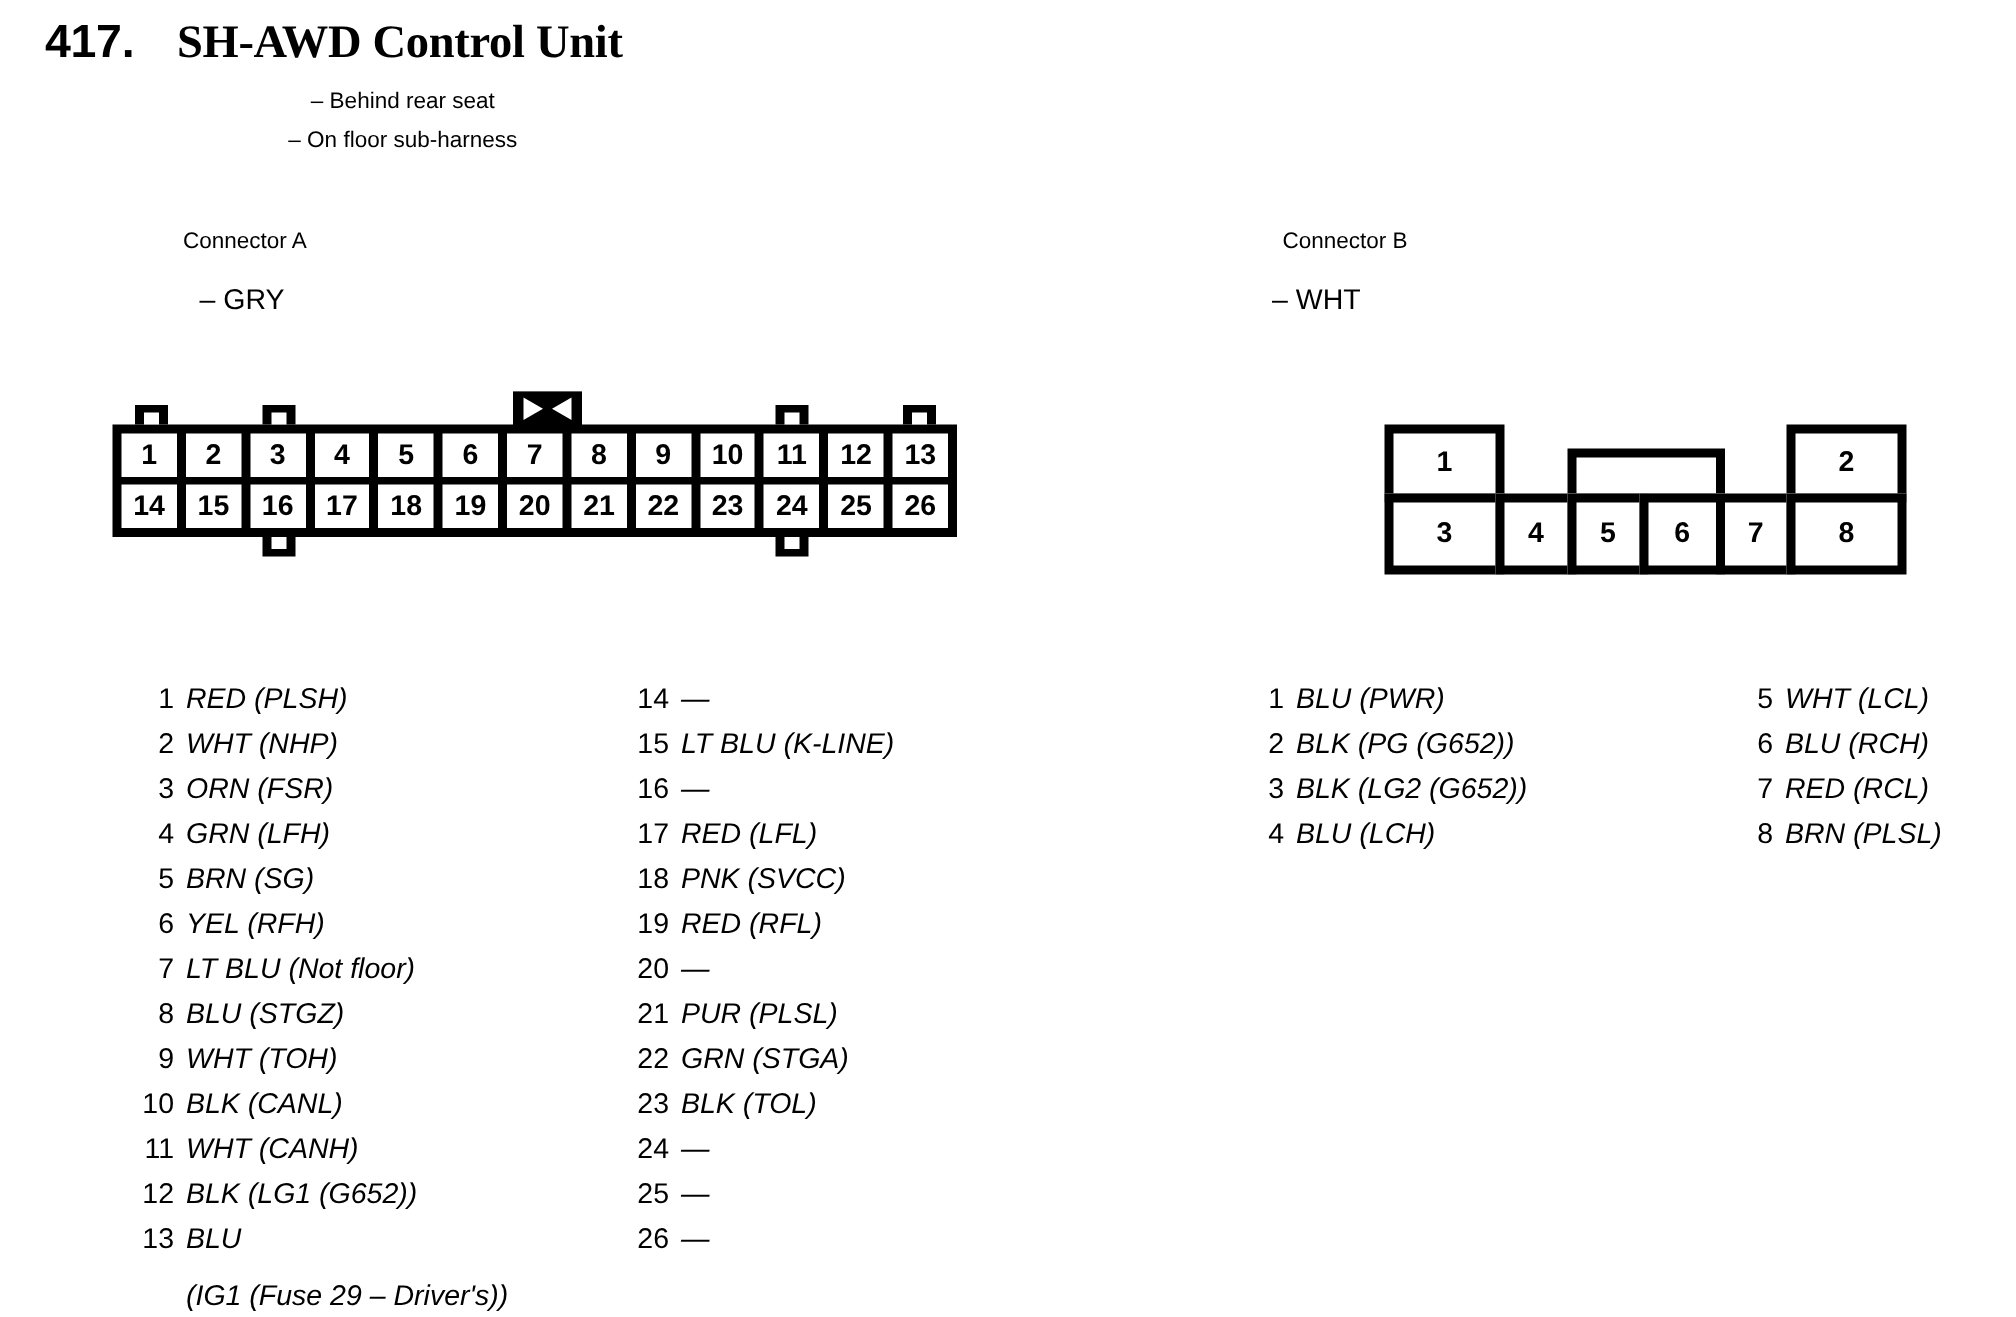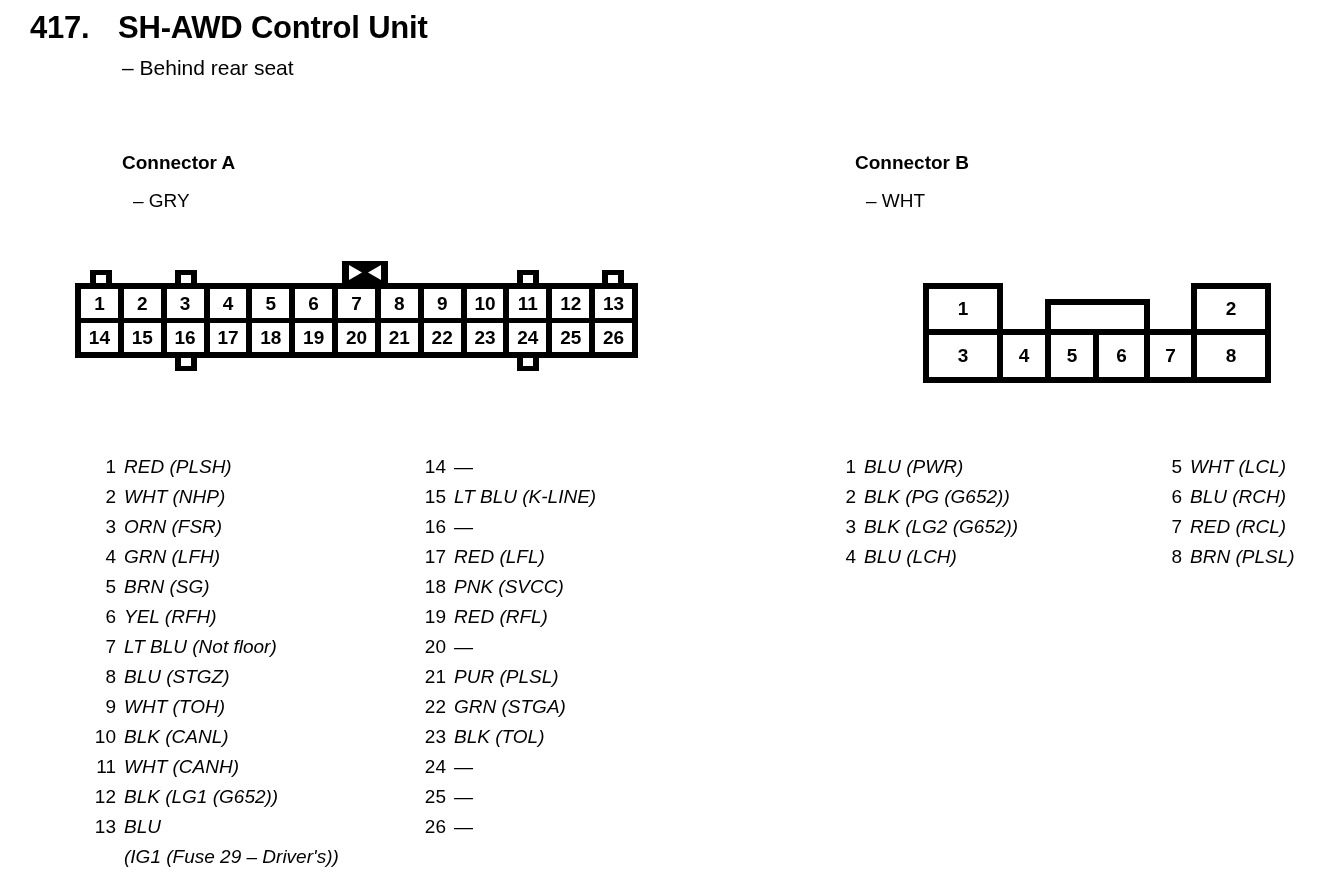--- a/index.html
+++ b/index.html
@@ -33,7 +33,7 @@
     width: 88px;
     flex: none;
   }
-  #title-text { white-space: nowrap; }
+  #title-text { white-space: nowrap; font-family: Liberation Serif, serif; }
 
   #subtitle-list {
     margin-top: 9px;

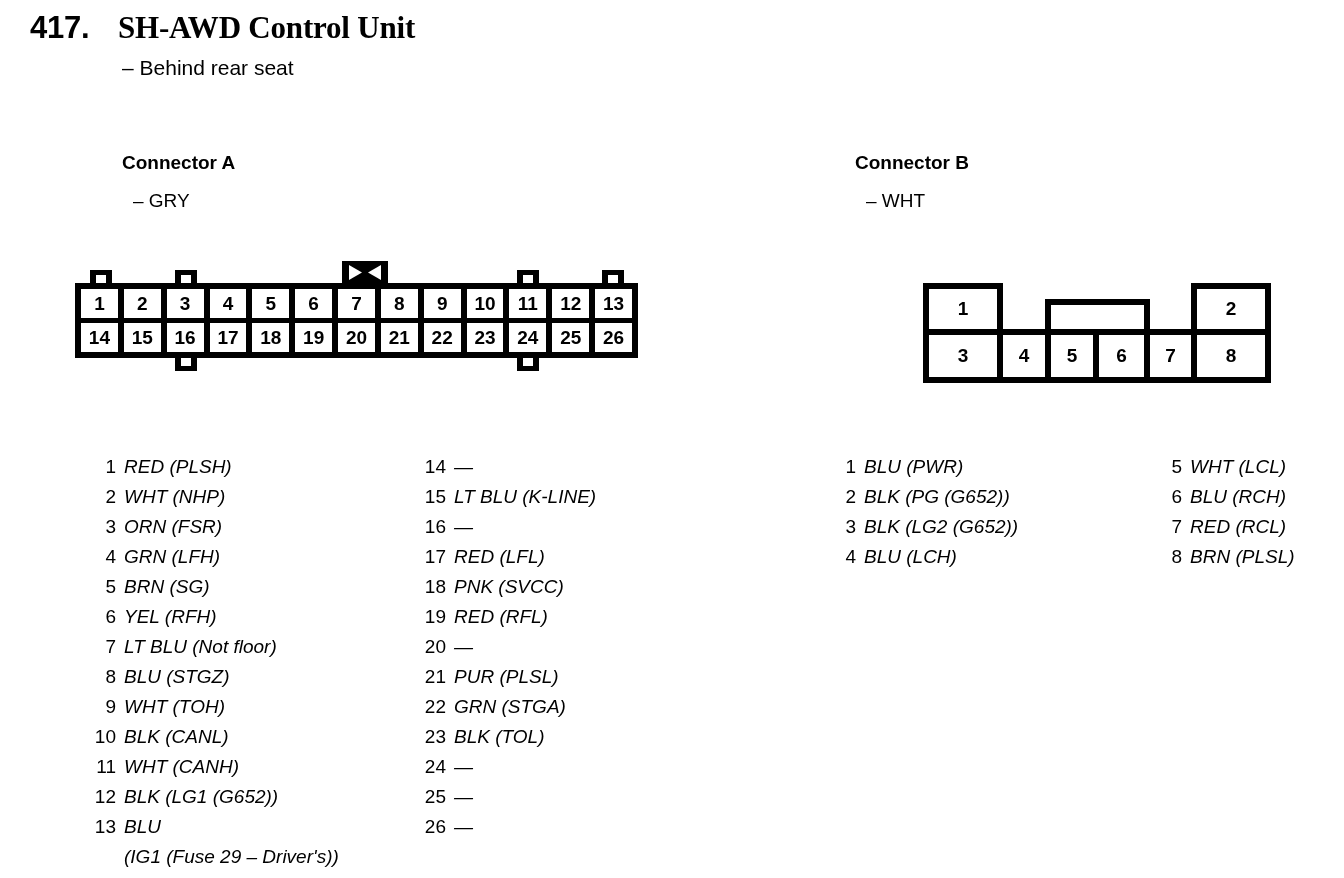--- a/index.html
+++ b/index.html
@@ -38,8 +38,9 @@
   #subtitle-list {
     margin-top: 9px;
     margin-left: 92px;
-    font-size: 21px;
+    font-size: 15px;
     line-height: 26px;
+    text-align: center;
   }
   .subtitle-line { white-space: nowrap; }
 

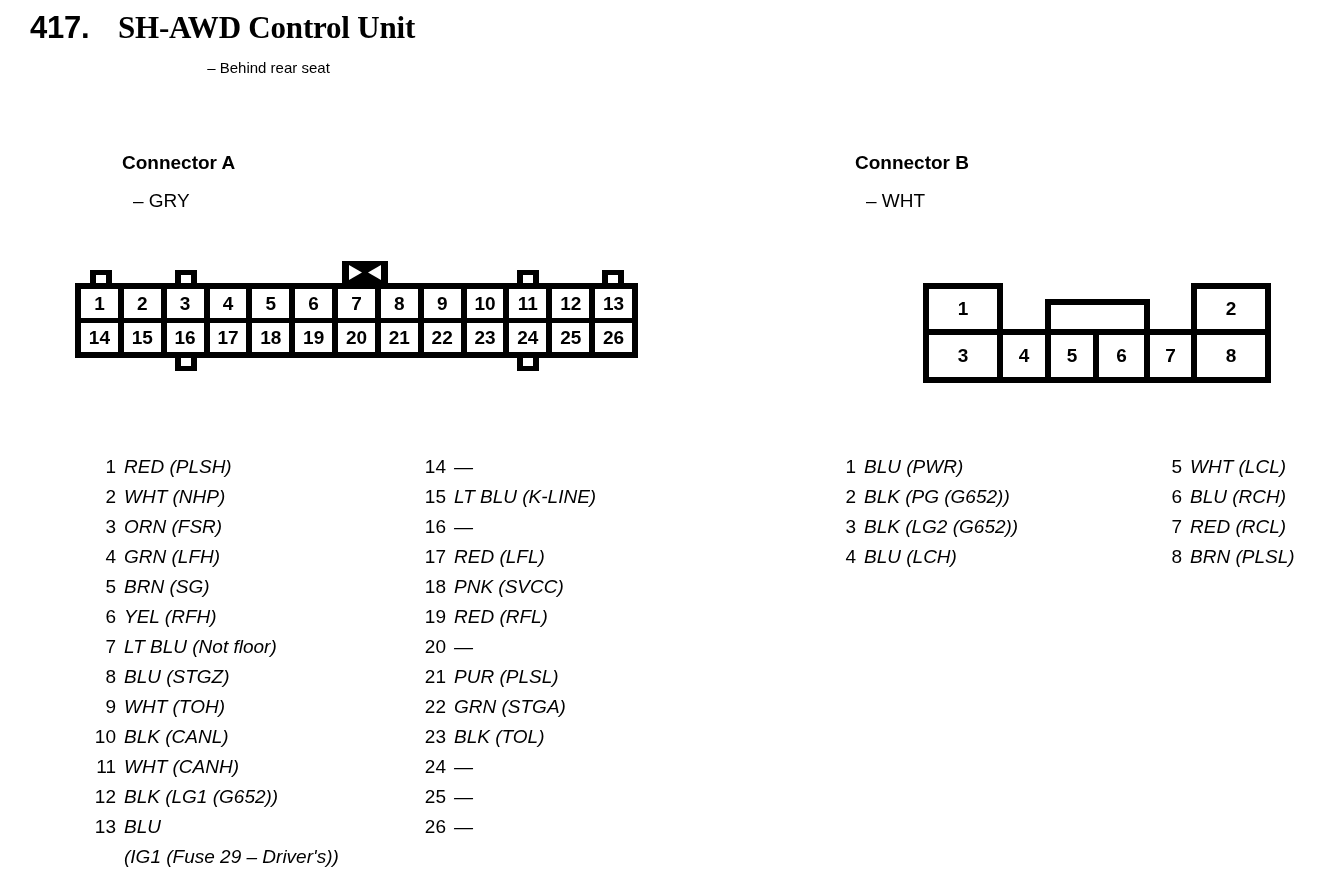--- a/index.html
+++ b/index.html
@@ -193,6 +193,7 @@
   </div>
   <div id="subtitle-list">
     <div class="subtitle-line">– Behind rear seat</div>
+    <div class="subtitle-line">– On floor sub-harness</div>
   </div>
 </div>
 

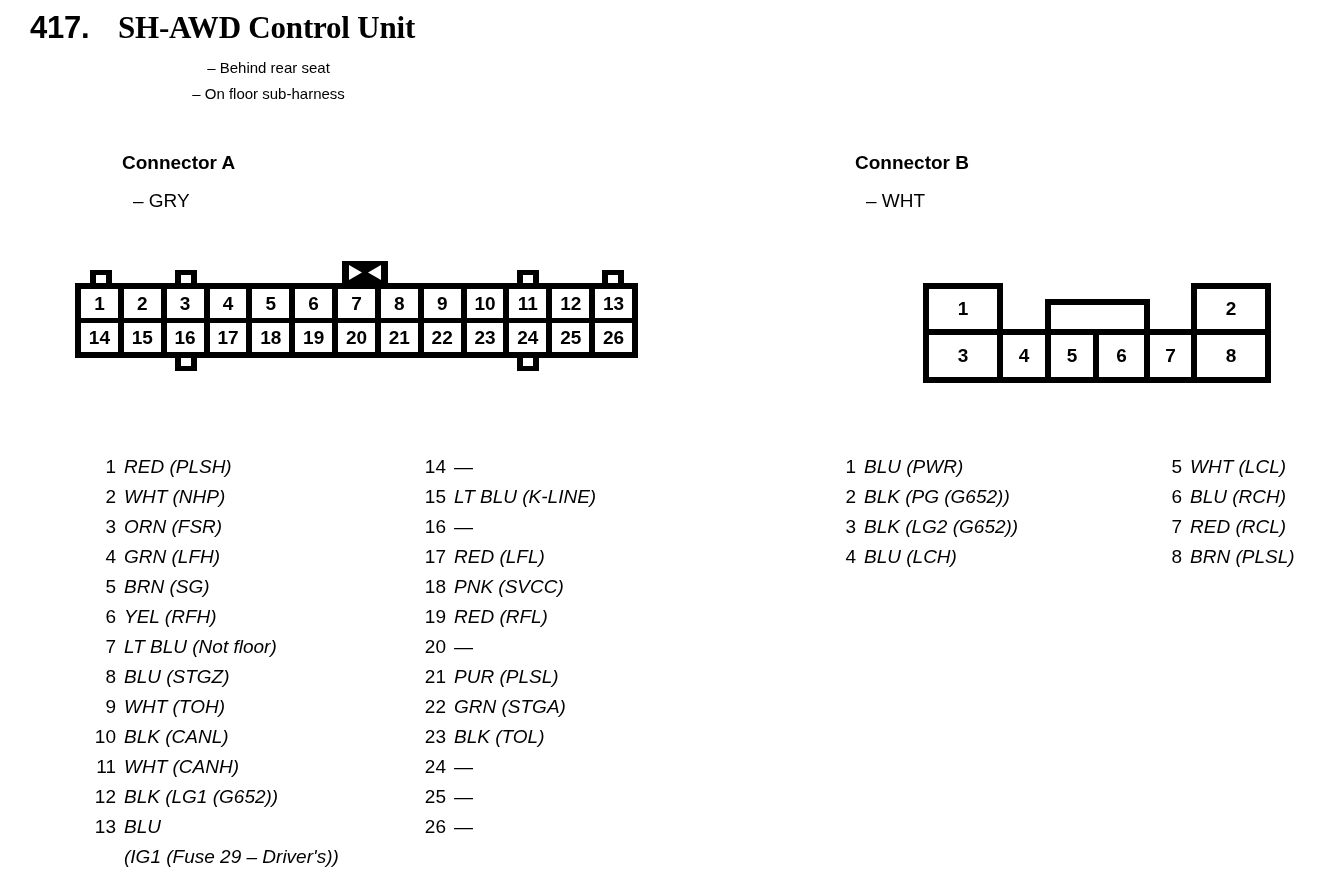--- a/index.html
+++ b/index.html
@@ -47,8 +47,8 @@
   
   .connector-heading {
     position: absolute;
-    font-weight: bold;
-    font-size: 19px;
+    font-weight: normal;
+    font-size: 15px;
   }
   .connector-color {
     position: absolute;

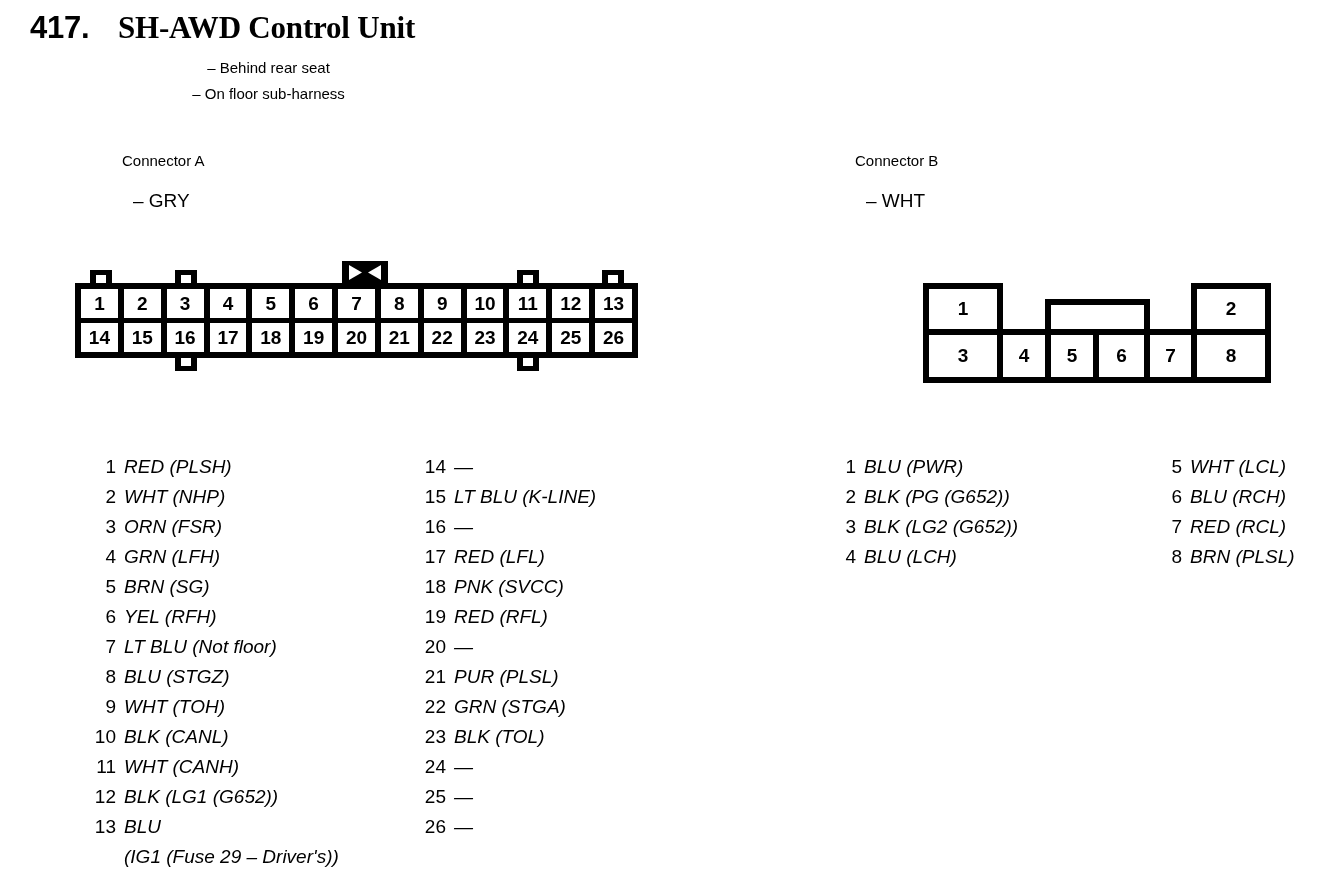--- a/index.html
+++ b/index.html
@@ -58,7 +58,7 @@
   #conn-a-heading { left: 122px; top: 152px; }
   #conn-a-color   { left: 122px; top: 190px; }
   #conn-b-heading { left: 855px; top: 152px; text-align: right; }
-  #conn-b-color   { left: 855px; top: 190px; }
+  #conn-b-color   { left: 837px; top: 190px; }
 
   
   #connector-a-diagram {

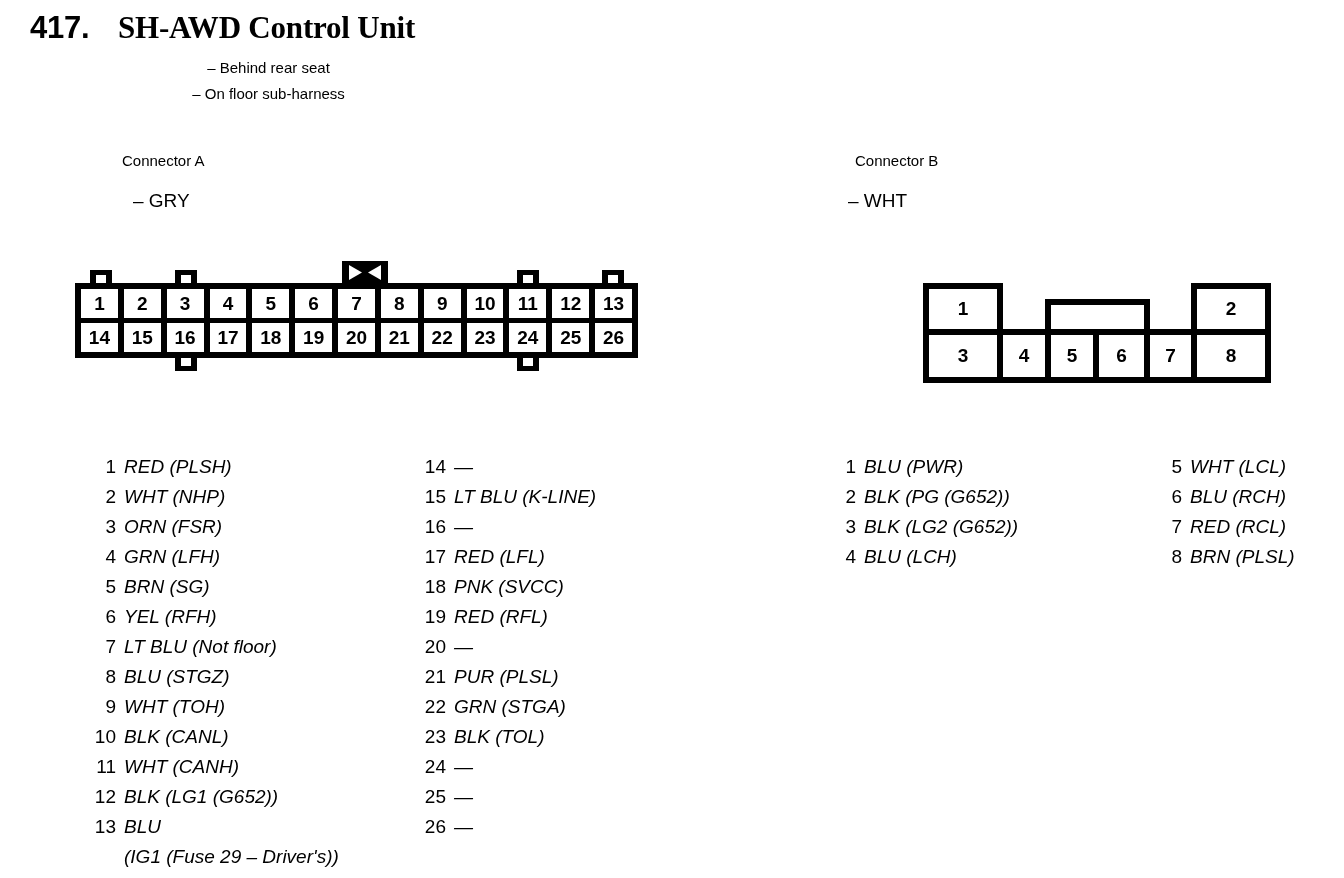--- a/index.html
+++ b/index.html
@@ -169,7 +169,7 @@
     height: 30px;
     white-space: nowrap;
   }
-  .pin-line.continuation { height: 30px; }
+  .pin-line.continuation { height: 30px; align-items: flex-end; }
   .pin-num {
     width: 30px;
     flex: none;

